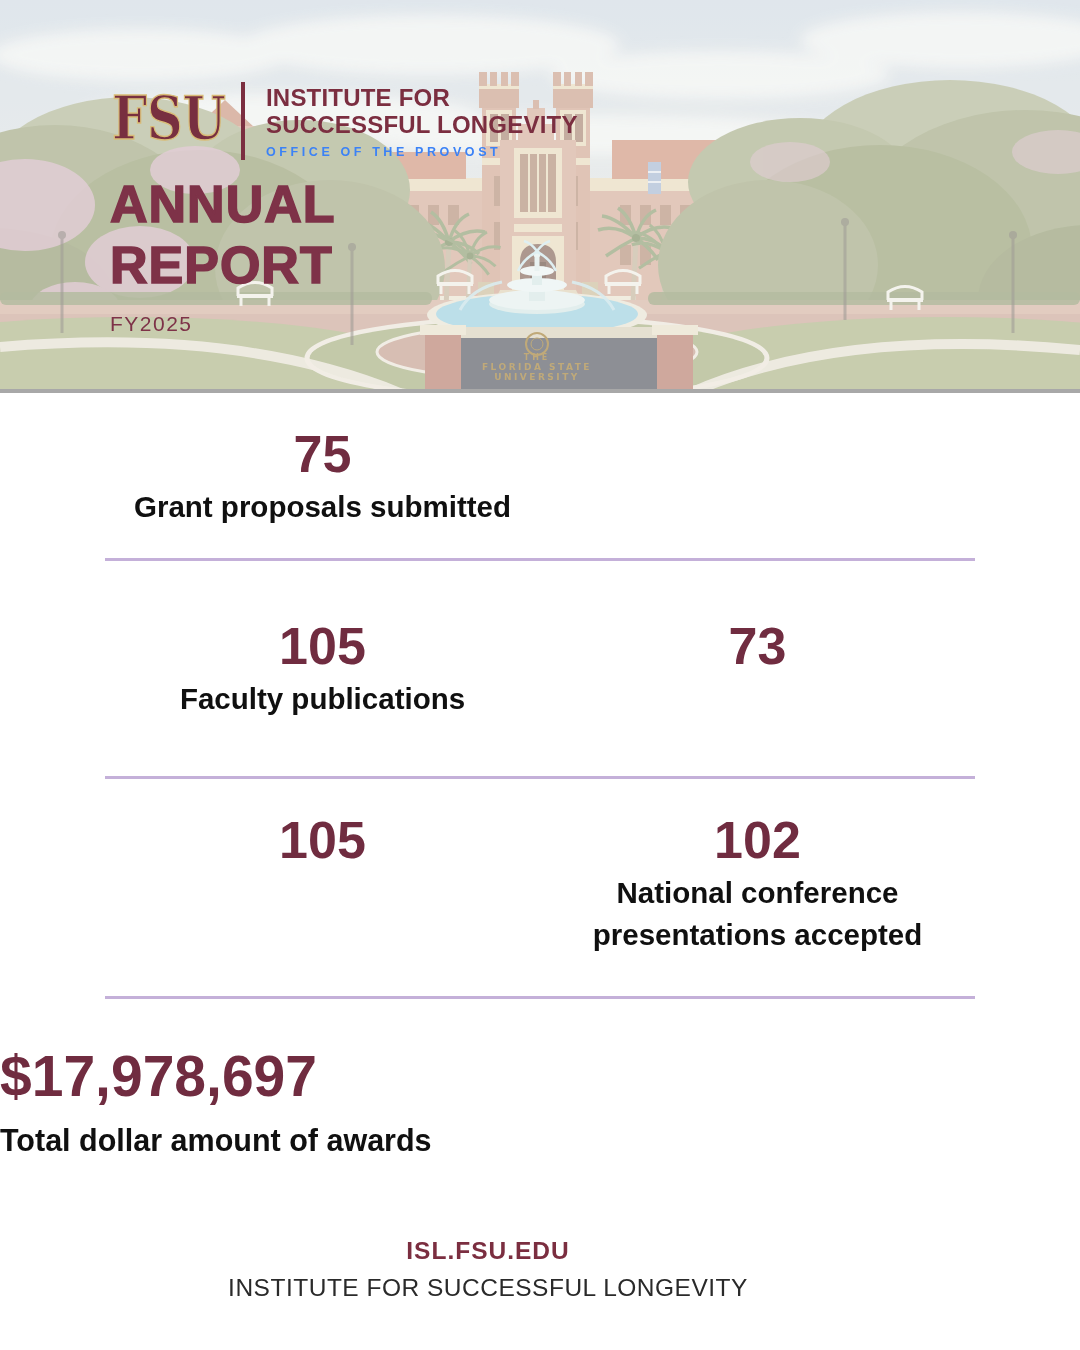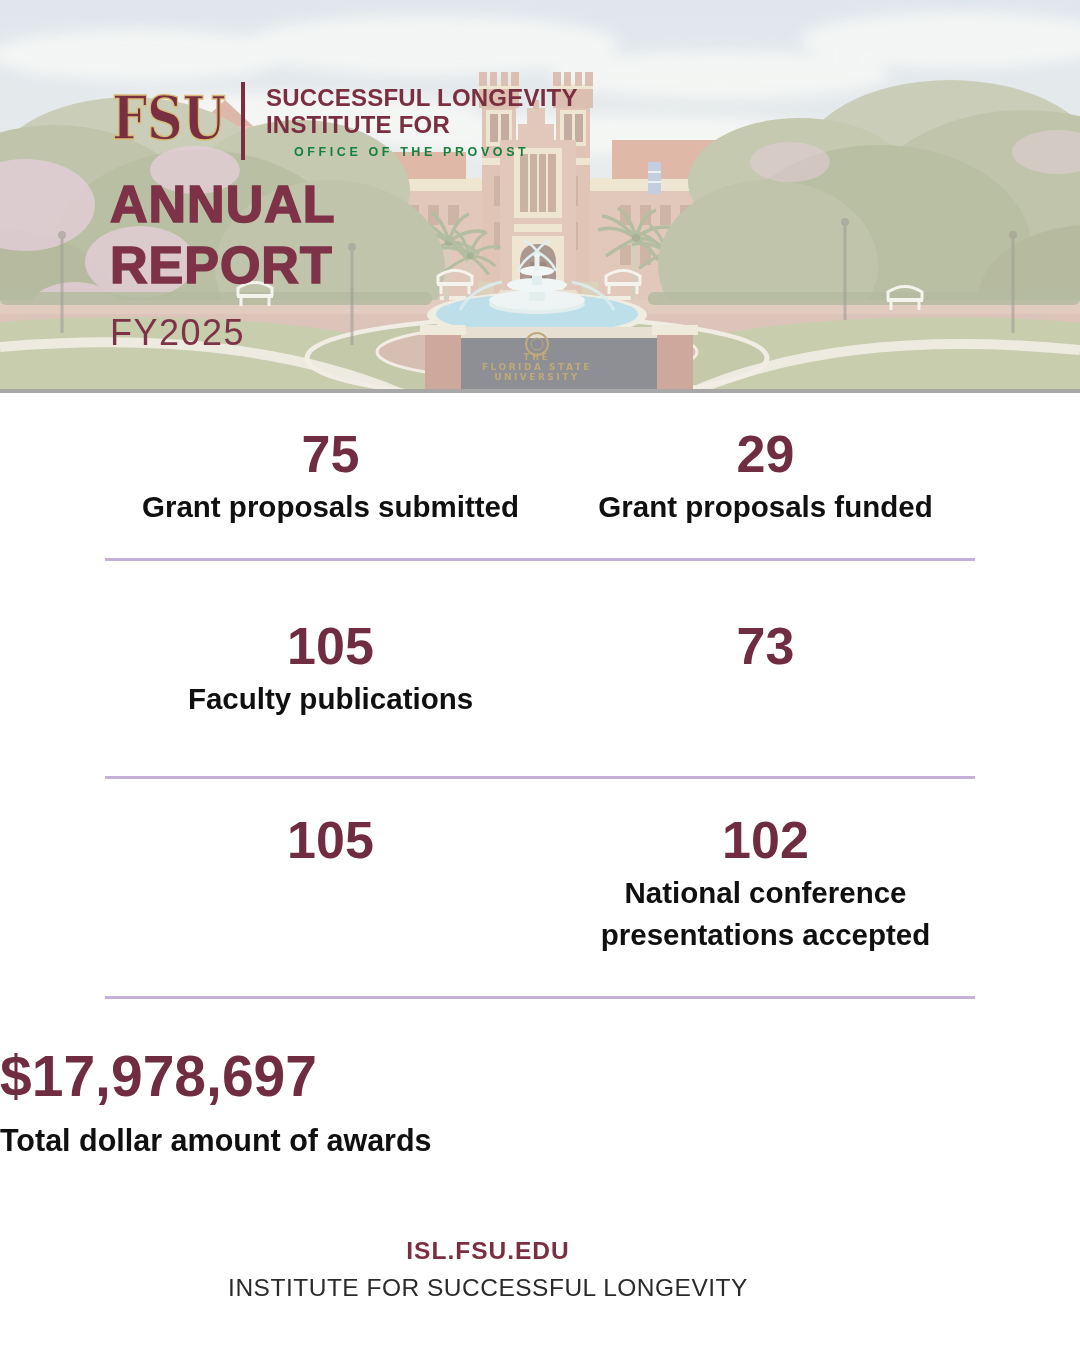--- a/index.html
+++ b/index.html
@@ -283,8 +283,8 @@
       </svg>
       <div class="logo-divider"></div>
       <div class="org-block">
+        <div class="org-line">INSTITUTE FOR</div>
         <div class="org-line">SUCCESSFUL LONGEVITY</div>
-        <div class="org-line">INSTITUTE FOR</div>
         <div class="office">OFFICE OF THE PROVOST</div>
       </div>
     </div>

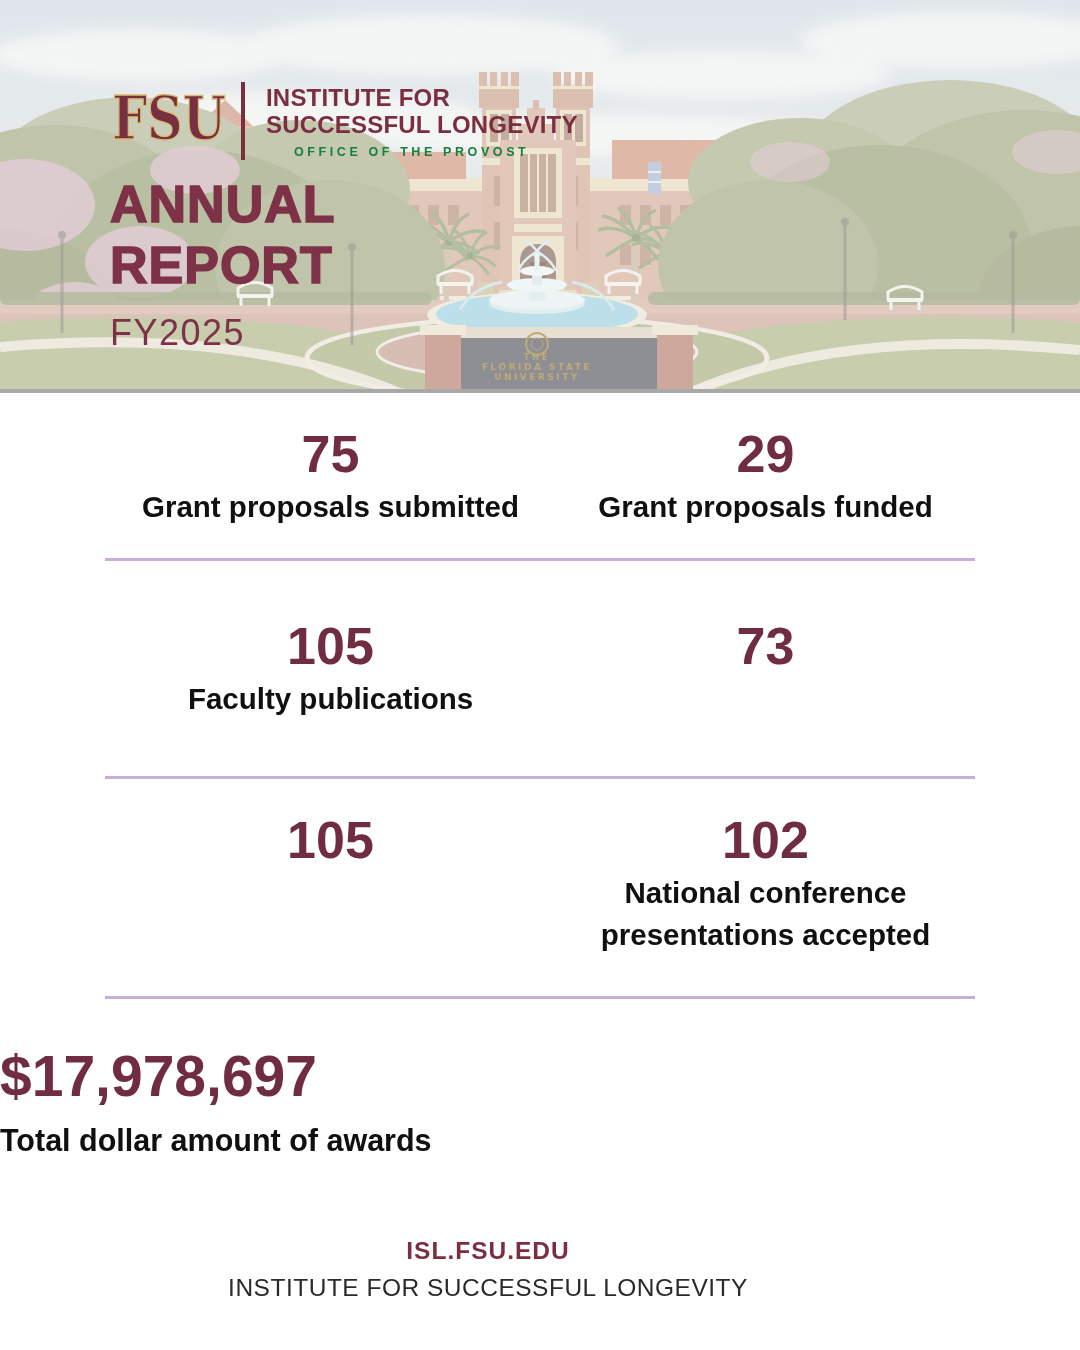--- a/index.html
+++ b/index.html
@@ -13,7 +13,7 @@
   .logo-divider{position:absolute;left:129px;top:0;width:4px;height:78px;background:#7b2e40;}
   .org-block{position:absolute;left:154px;top:2px;white-space:nowrap;}
   .org-line{font-size:24px;font-weight:700;color:#7b2e40;line-height:27px;letter-spacing:0.2px;}
-  .office{margin-top:7px;font-size:12.5px;font-weight:700;color:#15803d;letter-spacing:3.6px;margin-left:28px;}
+  .office{margin-top:7px;font-size:12.5px;font-weight:700;color:#3b82f6;letter-spacing:3.6px;}
   .title-block{position:absolute;left:110px;top:174px;}
   .title-line{font-size:52px;font-weight:700;color:#7e3248;line-height:61px;letter-spacing:1px;
               -webkit-text-stroke:1.6px #7e3248;}

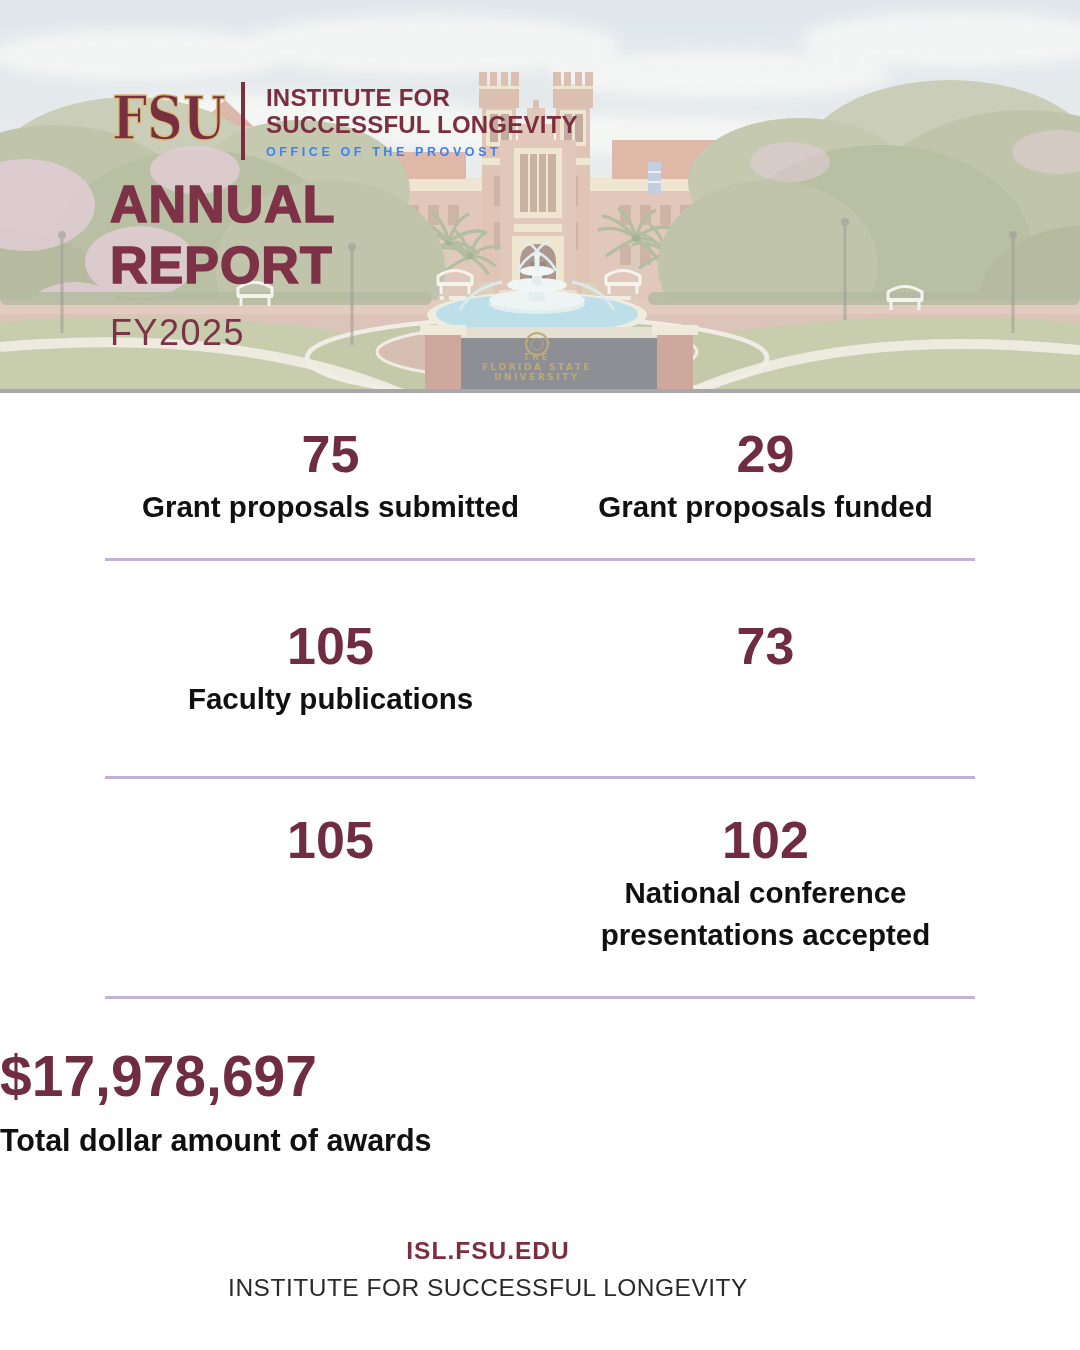--- a/index.html
+++ b/index.html
@@ -17,7 +17,7 @@
   .title-block{position:absolute;left:110px;top:174px;}
   .title-line{font-size:52px;font-weight:700;color:#7e3248;line-height:61px;letter-spacing:1px;
               -webkit-text-stroke:1.6px #7e3248;}
-  .fy{margin-top:16px;font-size:36px;font-weight:400;color:#7e3248;letter-spacing:1.5px;}
+  .fy{margin-top:16px;font-size:21px;font-weight:400;color:#7e3248;letter-spacing:1.5px;}
   
   .stat-row{position:absolute;left:113px;width:870px;display:flex;}
   .stat-cell{width:435px;text-align:center;}

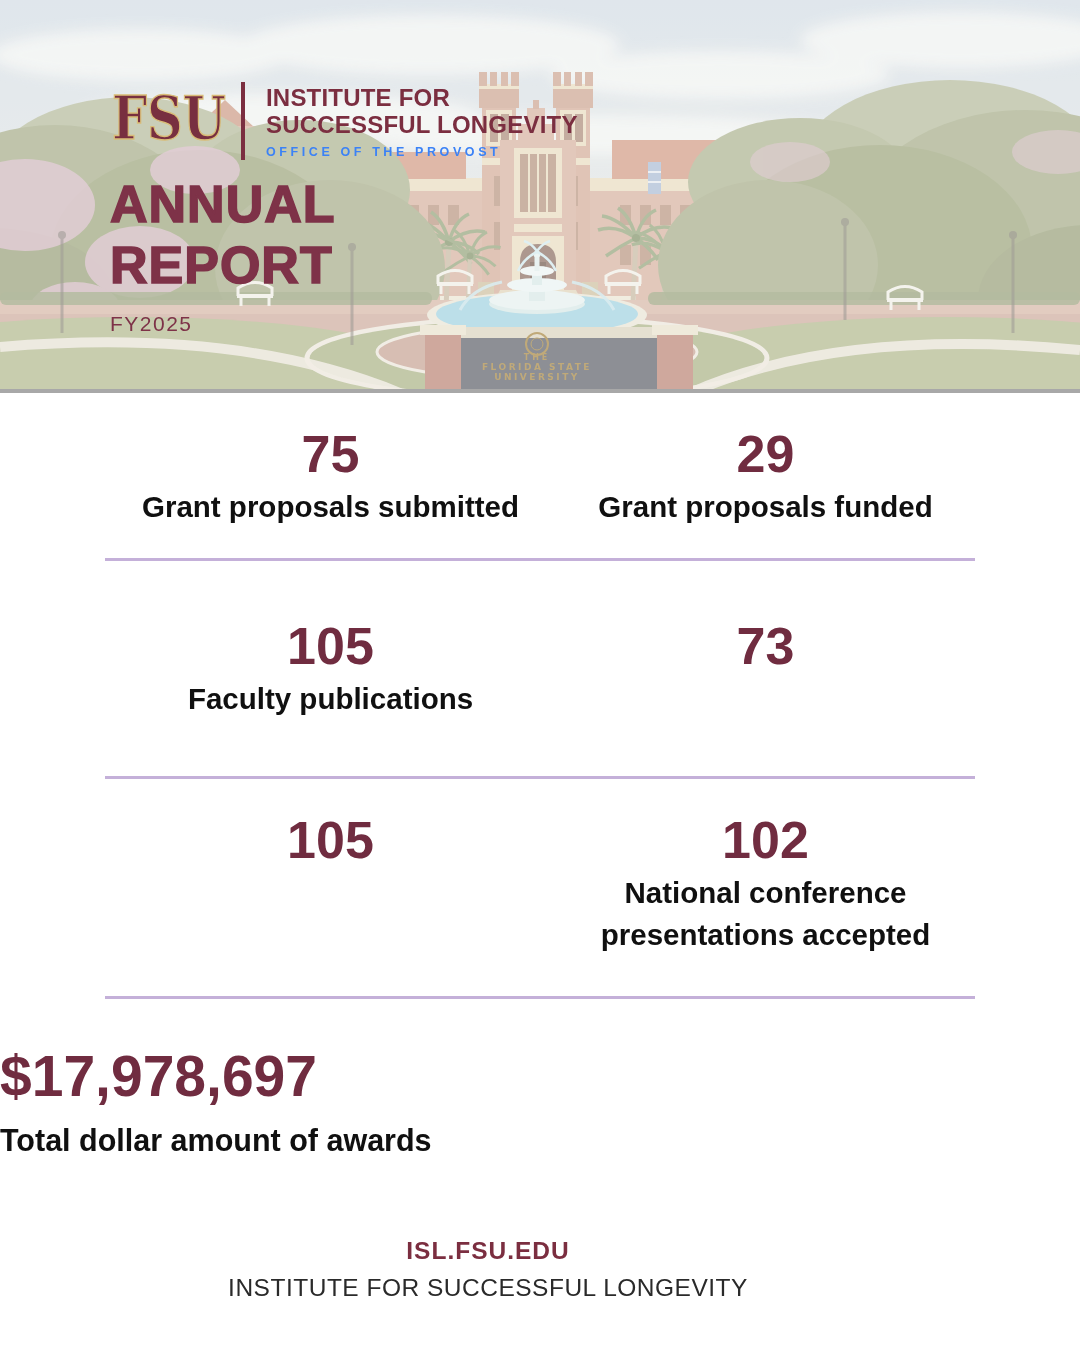--- a/index.html
+++ b/index.html
@@ -19,7 +19,7 @@
               -webkit-text-stroke:1.6px #7e3248;}
   .fy{margin-top:16px;font-size:21px;font-weight:400;color:#7e3248;letter-spacing:1.5px;}
   
-  .stat-row{position:absolute;left:113px;width:870px;display:flex;}
+  .stat-row{position:absolute;left:105px;width:870px;display:flex;}
   .stat-cell{width:435px;text-align:center;}
   .stat-value{font-size:52px;font-weight:700;color:#702c40;line-height:56px;}
   .stat-label{margin:4px auto 0;max-width:392px;font-size:29.5px;font-weight:700;color:#101010;line-height:42px;}

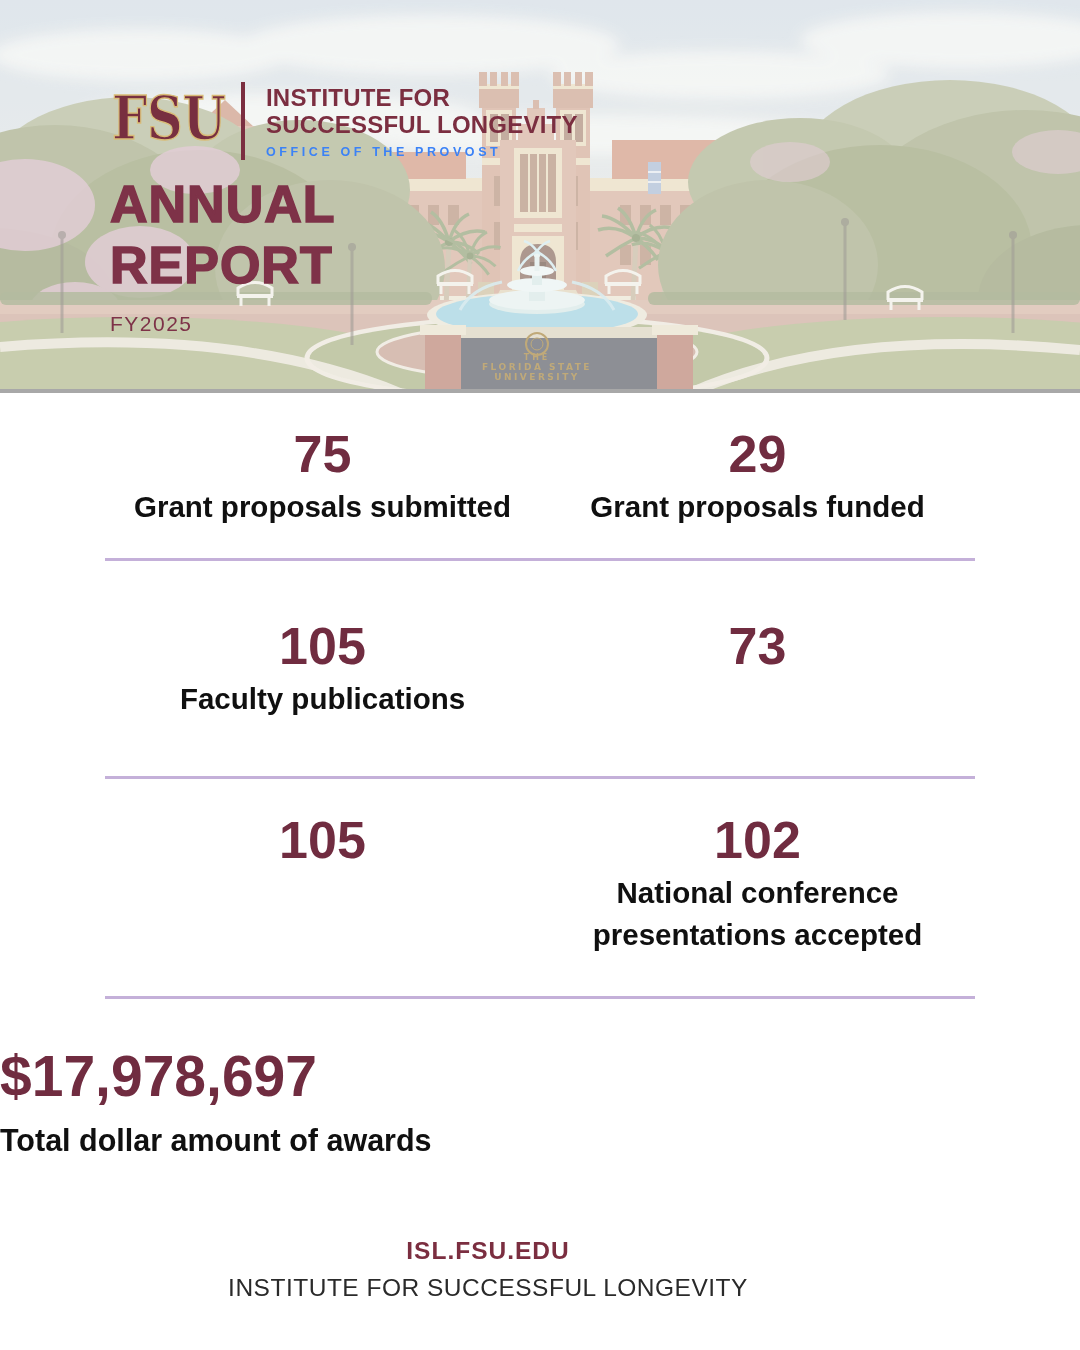--- a/index.html
+++ b/index.html
@@ -303,10 +303,6 @@
         <div class="stat-value">75</div>
         <div class="stat-label">Grant proposals submitted</div>
       </div>
-      <div class="stat-cell">
-        <div class="stat-value">29</div>
-        <div class="stat-label">Grant proposals funded</div>
-      </div>
     </section>
     <div class="divider" style="top:558px"></div>
 

